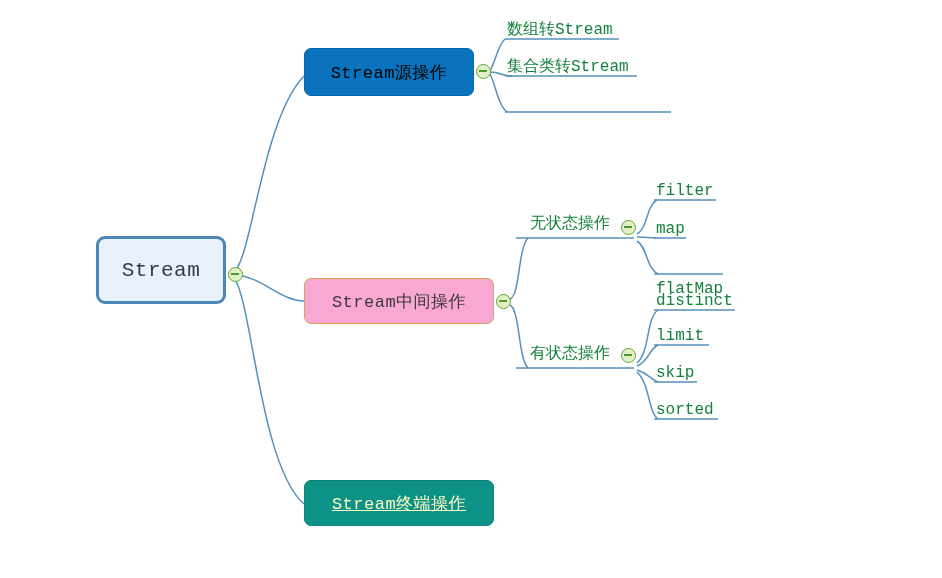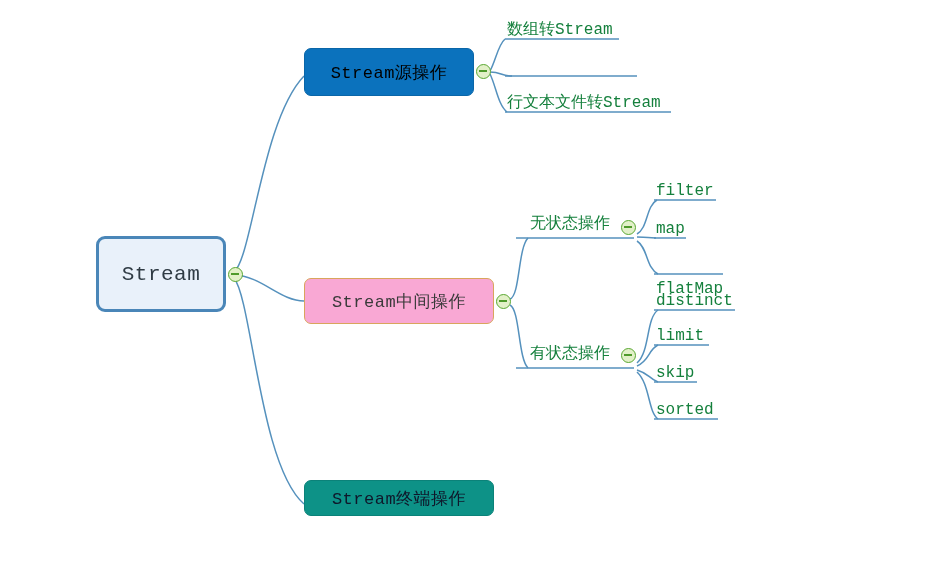--- a/index.html
+++ b/index.html
@@ -173,6 +173,7 @@
   </div>
 
   <div class="leaf cjk" style="left:507px; top:20px;">数组转Stream</div>
+  <div class="leaf cjk" style="left:507px; top:57px;">集合类转Stream</div>
   <div class="leaf cjk" style="left:507px; top:93px;">行文本文件转Stream</div>
 
   <div class="leaf cjk" style="left:530px; top:214px;">无状态操作</div>

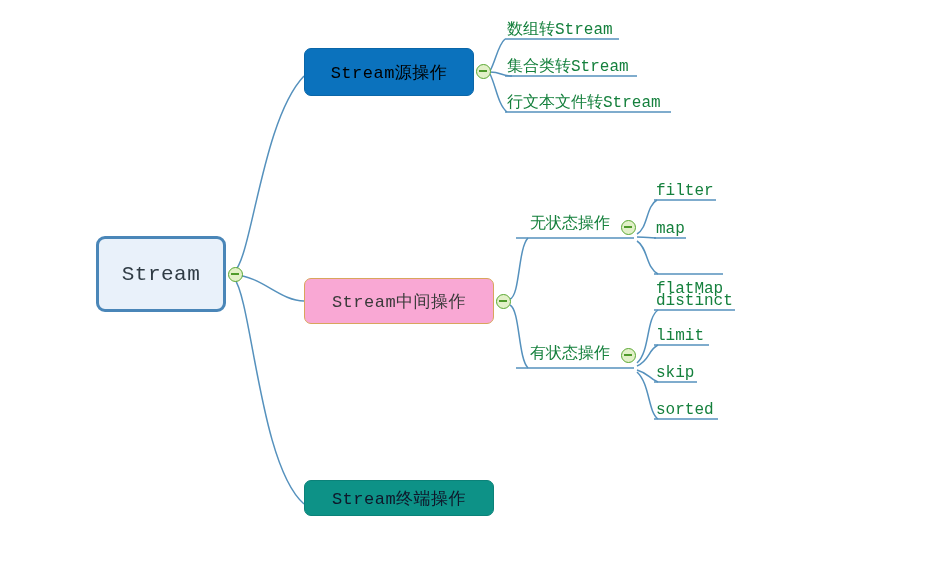--- a/index.html
+++ b/index.html
@@ -174,7 +174,6 @@
 
   <div class="leaf cjk" style="left:507px; top:20px;">数组转Stream</div>
   <div class="leaf cjk" style="left:507px; top:57px;">集合类转Stream</div>
-  <div class="leaf cjk" style="left:507px; top:93px;">行文本文件转Stream</div>
 
   <div class="leaf cjk" style="left:530px; top:214px;">无状态操作</div>
   <div class="leaf cjk" style="left:530px; top:344px;">有状态操作</div>

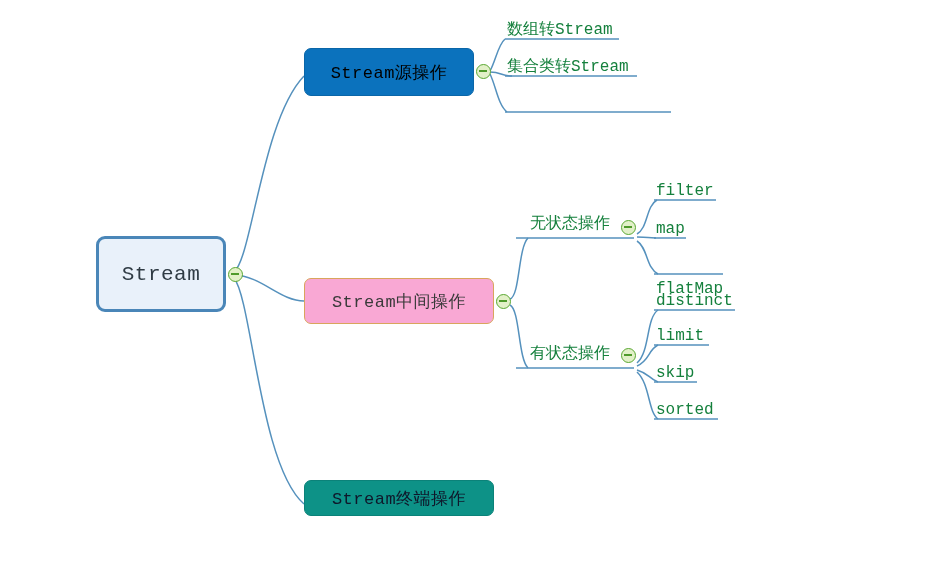--- a/index.html
+++ b/index.html
@@ -41,7 +41,7 @@
   }
   .node-root {
     left: 96px; top: 236px;
-    width: 130px; height: 76px;
+    width: 130px; height: 68px;
     background: #e9f1fa;
     border: 3px solid #4a86b8;
     border-radius: 9px;

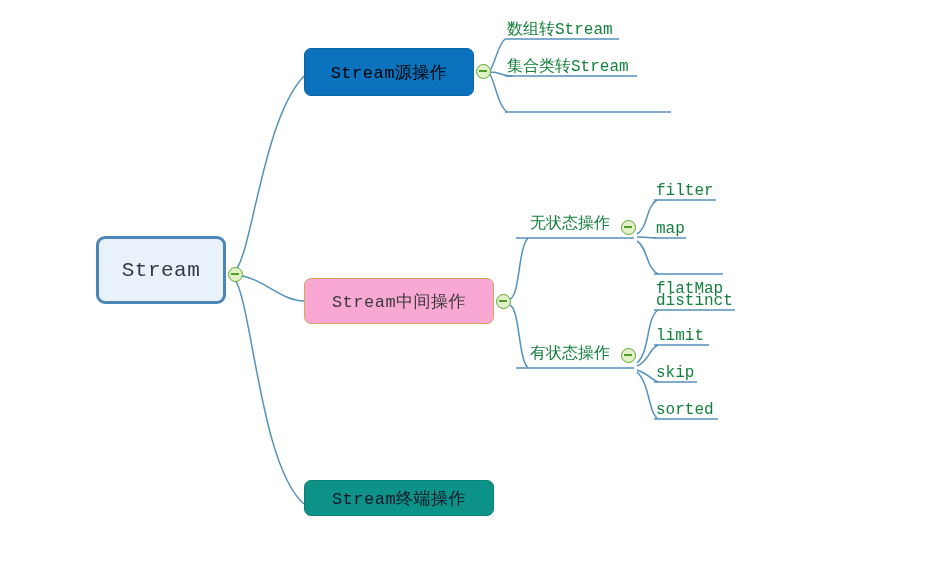--- a/index.html
+++ b/index.html
@@ -68,12 +68,13 @@
   }
   .node-terminal {
     left: 304px; top: 480px;
-    width: 190px; height: 36px;
+    width: 190px; height: 46px;
     background: #0d9287;
     border: 1px solid #0b8279;
     border-radius: 7px;
-    color: #0f172a;
+    color: #fef9c3;
     font-size: 17px;
+    text-decoration: underline;
   }
 
   

